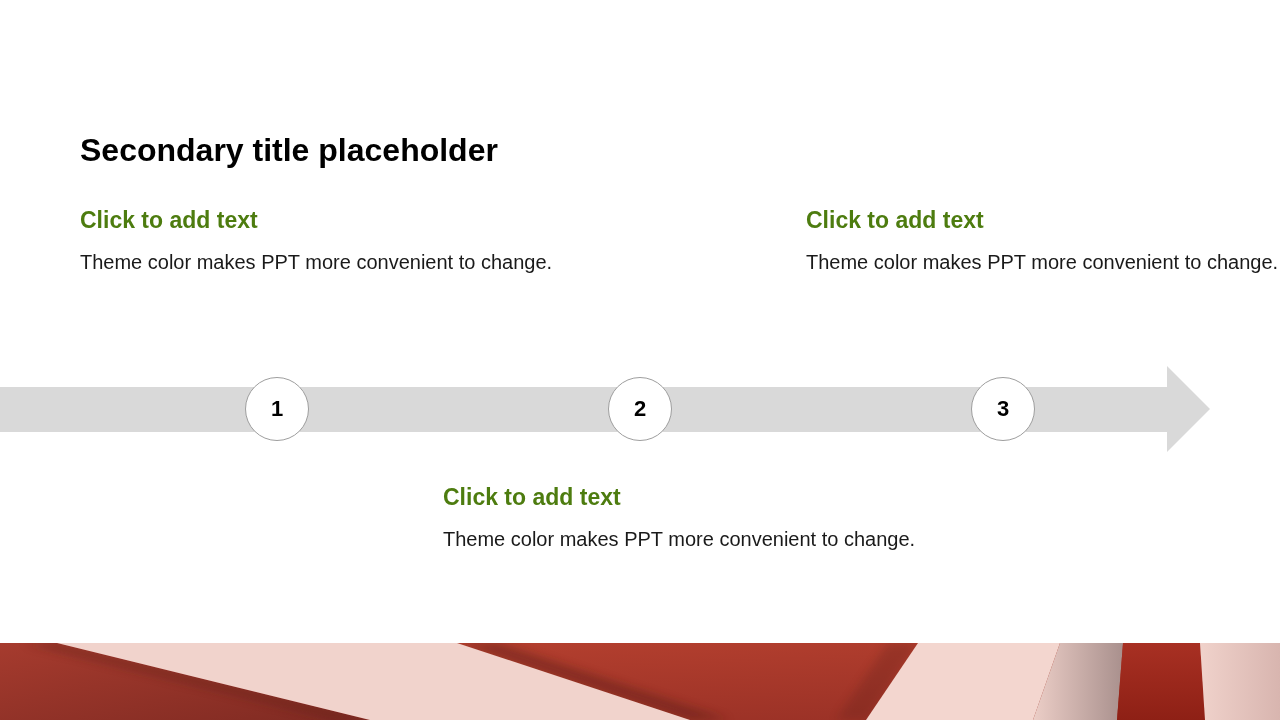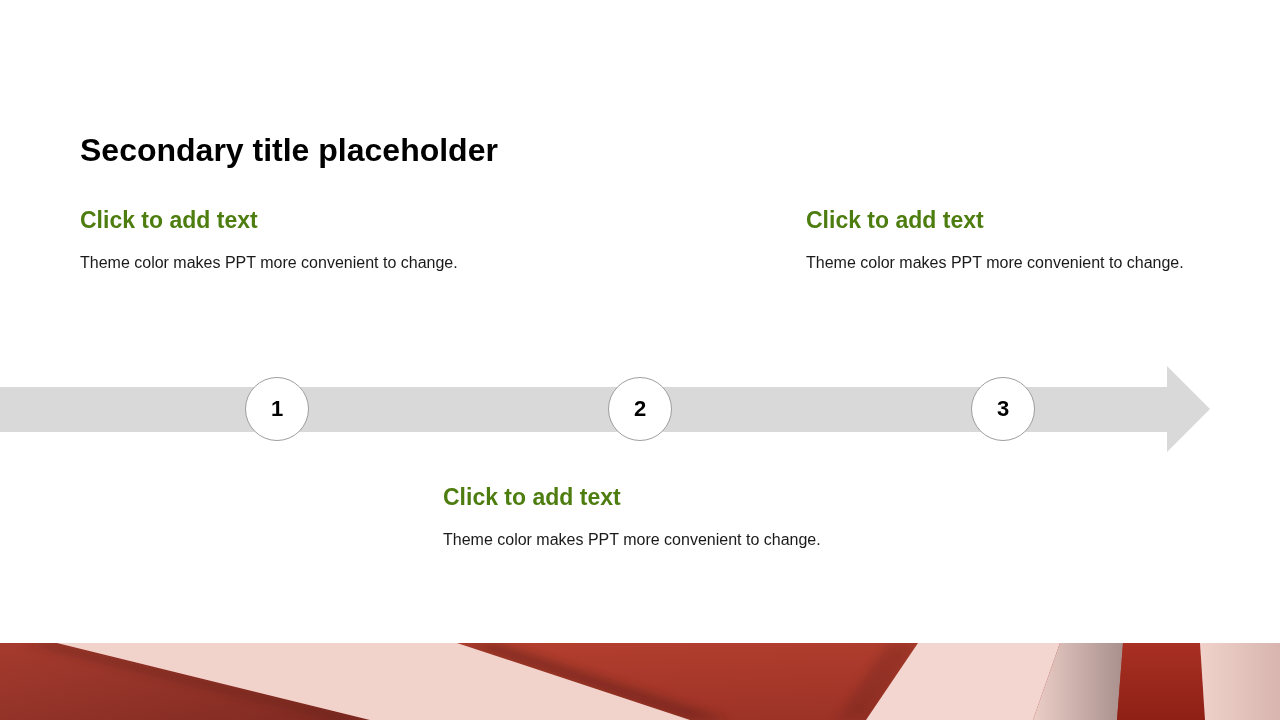--- a/index.html
+++ b/index.html
@@ -38,7 +38,7 @@
     cursor: text;
   }
   .text-block .body {
-    font-size: 16px;
+    font-size: 20px;
     line-height: 19px;
     color: #1a1a1a;
     white-space: nowrap;

